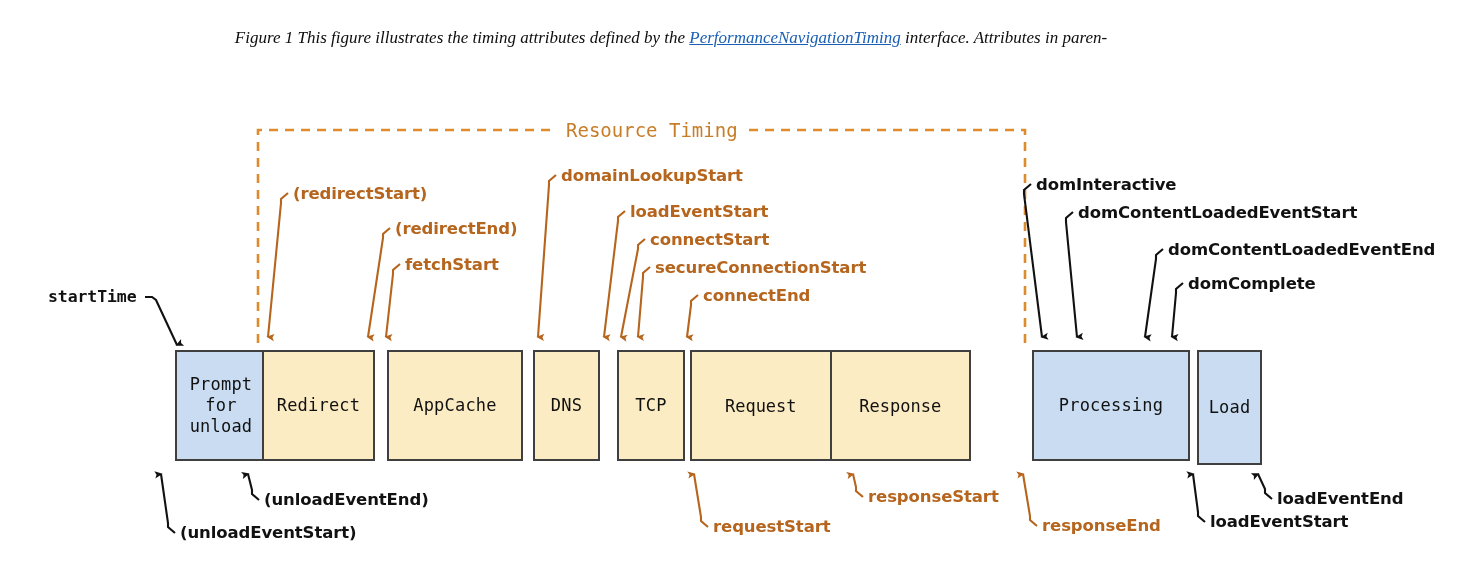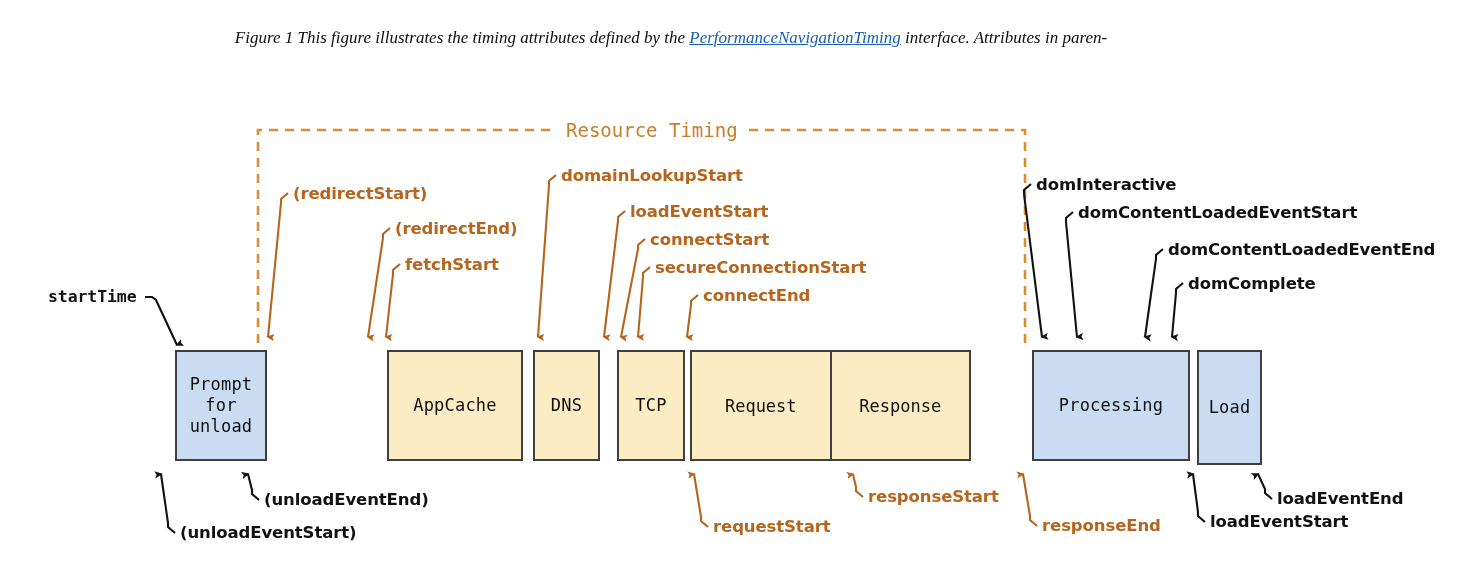--- a/index.html
+++ b/index.html
@@ -110,6 +110,9 @@
 unload</span>
   </div>
 
+  <div class="box cream" style="left:262px;top:350px;width:113px;height:111px;">
+    <span>Redirect</span>
+  </div>
 
   <div class="box cream" style="left:387px;top:350px;width:136px;height:111px;">
     <span>AppCache</span>

